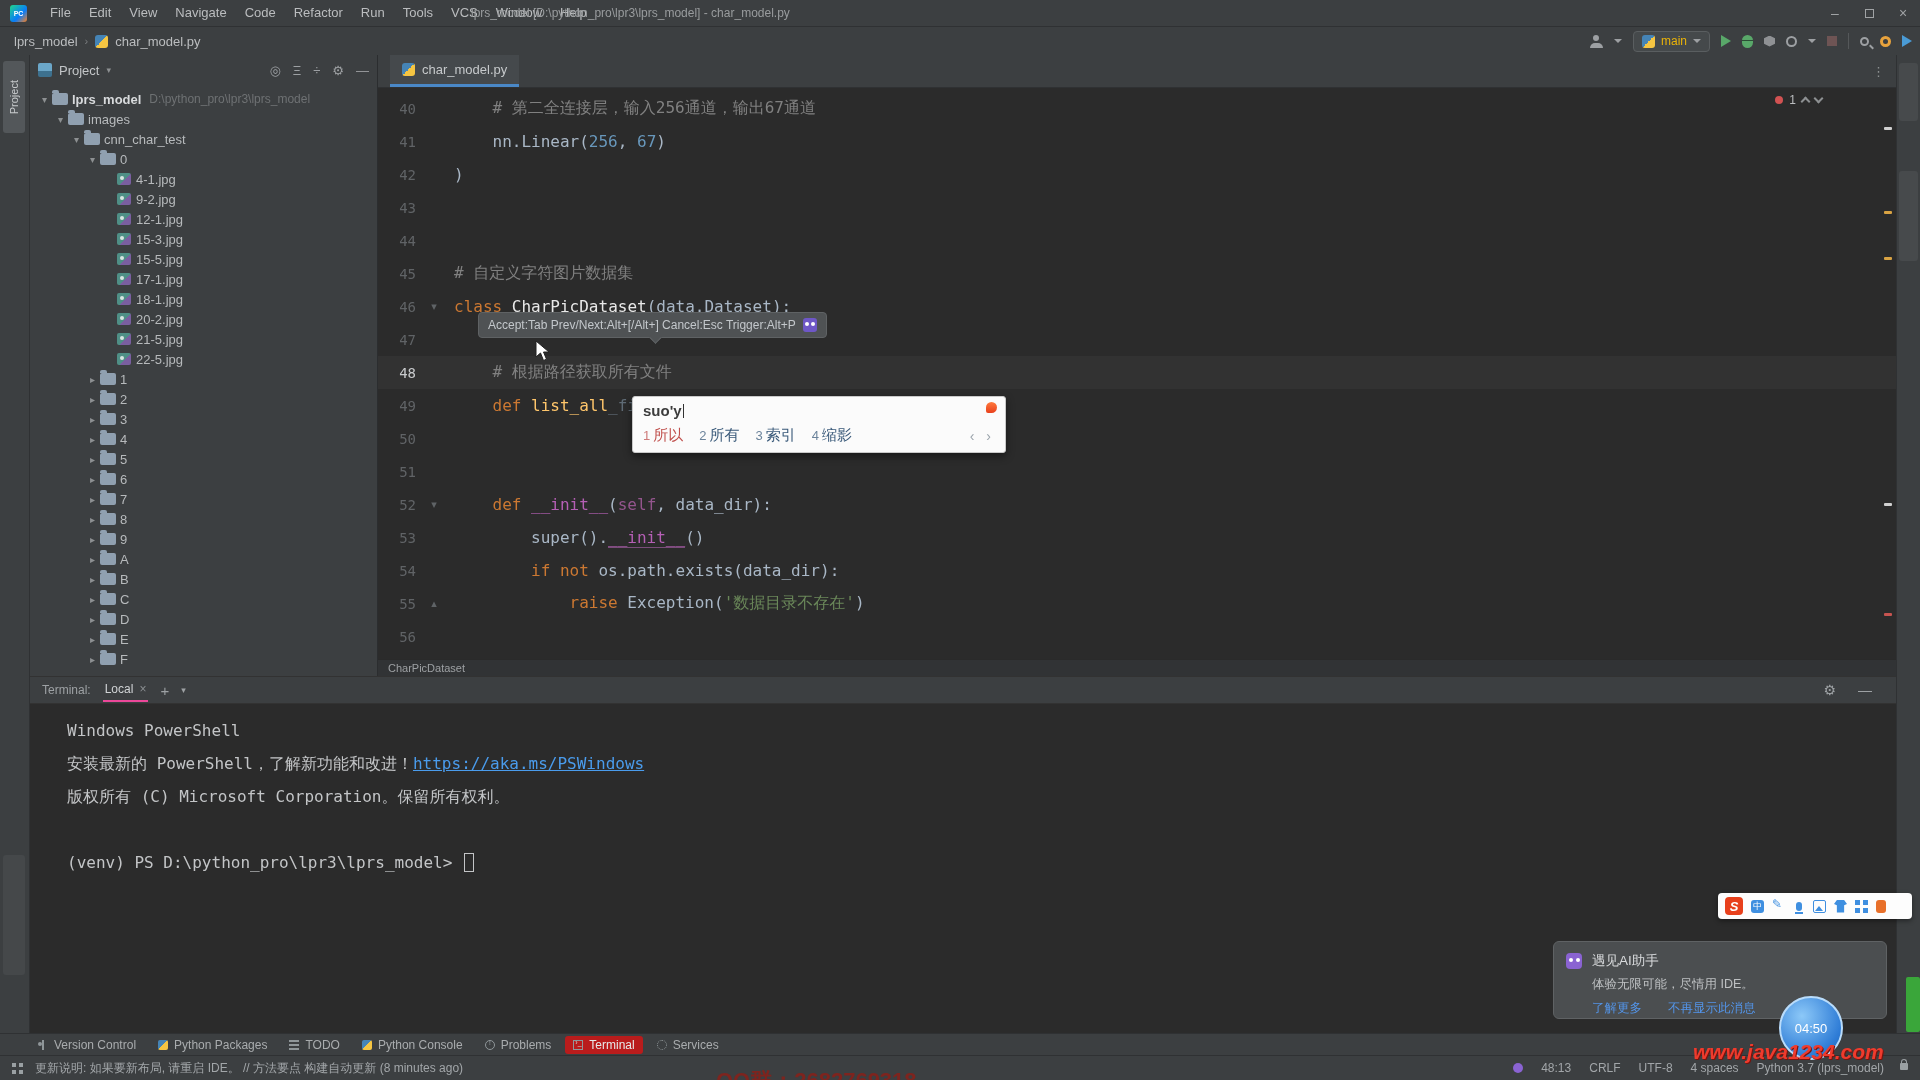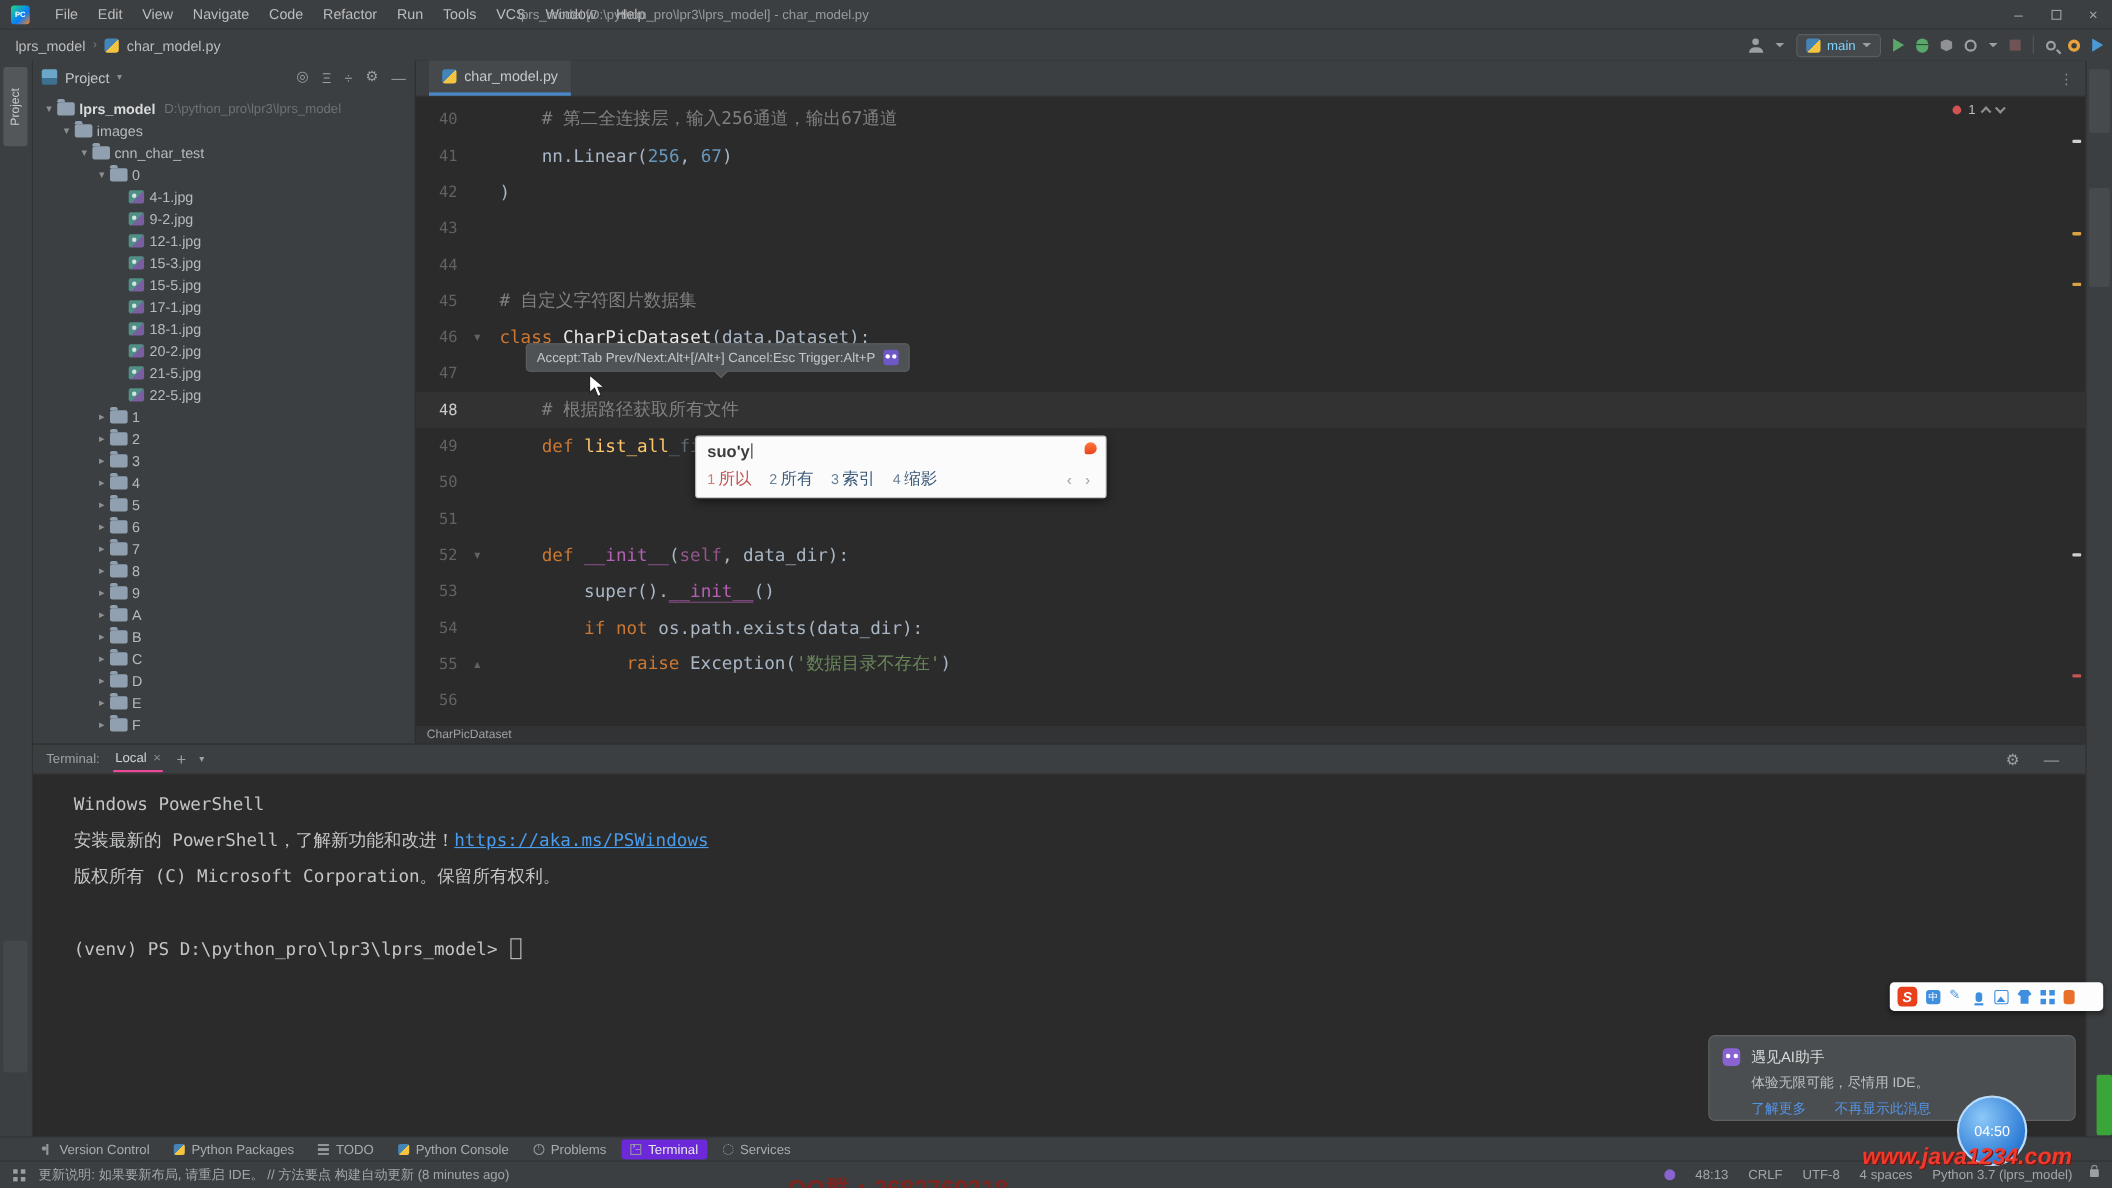--- a/index.html
+++ b/index.html
@@ -31,7 +31,7 @@
   .usericon:before{content:"";position:absolute;left:3.5px;top:0;width:6px;height:6px;border-radius:50%;background:#9da0a3;}
   .usericon:after{content:"";position:absolute;left:0;bottom:0;width:13px;height:5px;border-radius:6px 6px 0 0;background:#9da0a3;}
   .ddarrow{width:0;height:0;border-left:4px solid transparent;border-right:4px solid transparent;border-top:4px solid #9da0a3;display:inline-block;}
-  .runcfg{height:21px;display:flex;align-items:center;gap:6px;padding:0 8px;background:#45494b;border:1px solid #5a5e60;border-radius:4px;font-size:12px;color:#7dd3fc;}
+  .runcfg{height:21px;display:flex;align-items:center;gap:6px;padding:0 8px;background:#45494b;border:1px solid #5a5e60;border-radius:4px;font-size:12px;color:#eab308;}
   .playicon{width:0;height:0;border-top:6px solid transparent;border-bottom:6px solid transparent;border-left:10px solid #59a869;}
   .bugicon{width:11px;height:13px;border-radius:6px;background:#59a869;position:relative;}
   .bugicon:before{content:"";position:absolute;left:0;right:0;top:5px;height:1px;background:#2b4f35;}

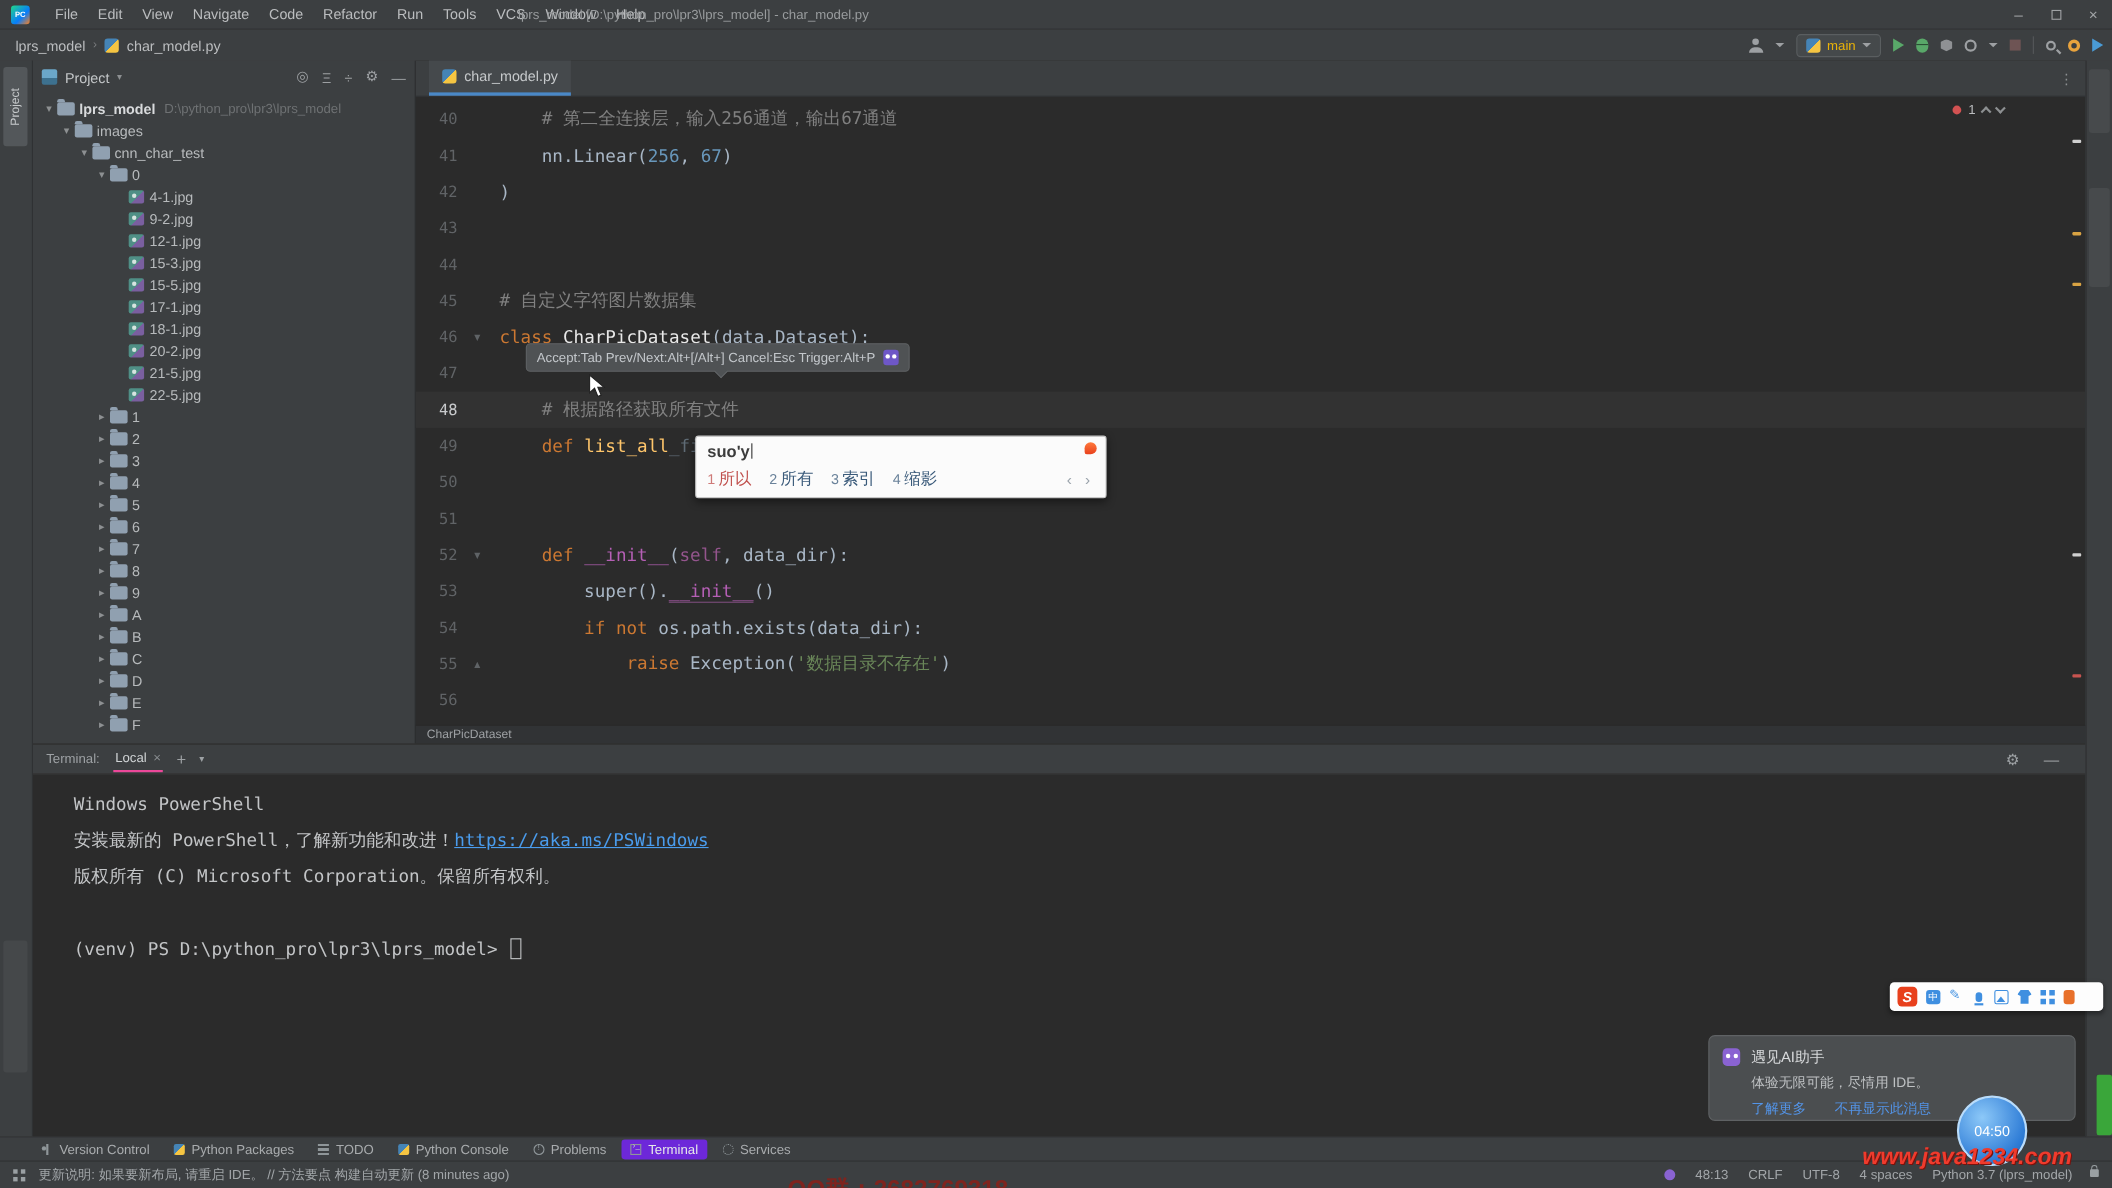--- a/index.html
+++ b/index.html
@@ -121,7 +121,7 @@
   
   .toolbar{height:22px;background:#3c3f41;border-top:1px solid #2f3133;display:flex;align-items:center;padding-left:30px;gap:6px;}
   .tbitem{display:flex;align-items:center;gap:6px;padding:2px 8px;font-size:12px;color:#a9acae;border-radius:3px;}
-  .tbitem.active{background:#6d28d9;color:#e6e8e9;}
+  .tbitem.active{background:#b91c1c;color:#e6e8e9;}
   .ic10{width:10px;height:10px;flex:none;position:relative;}
   .i-branch:before{content:"";position:absolute;left:4px;top:0;width:2px;height:10px;background:#8f9699;}
   .i-branch:after{content:"";position:absolute;left:0;top:2px;width:4px;height:4px;border-radius:50%;background:#8f9699;}

